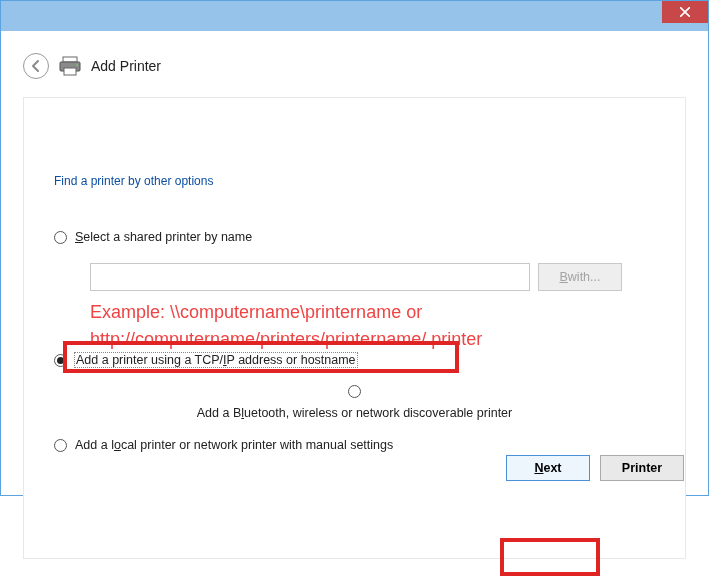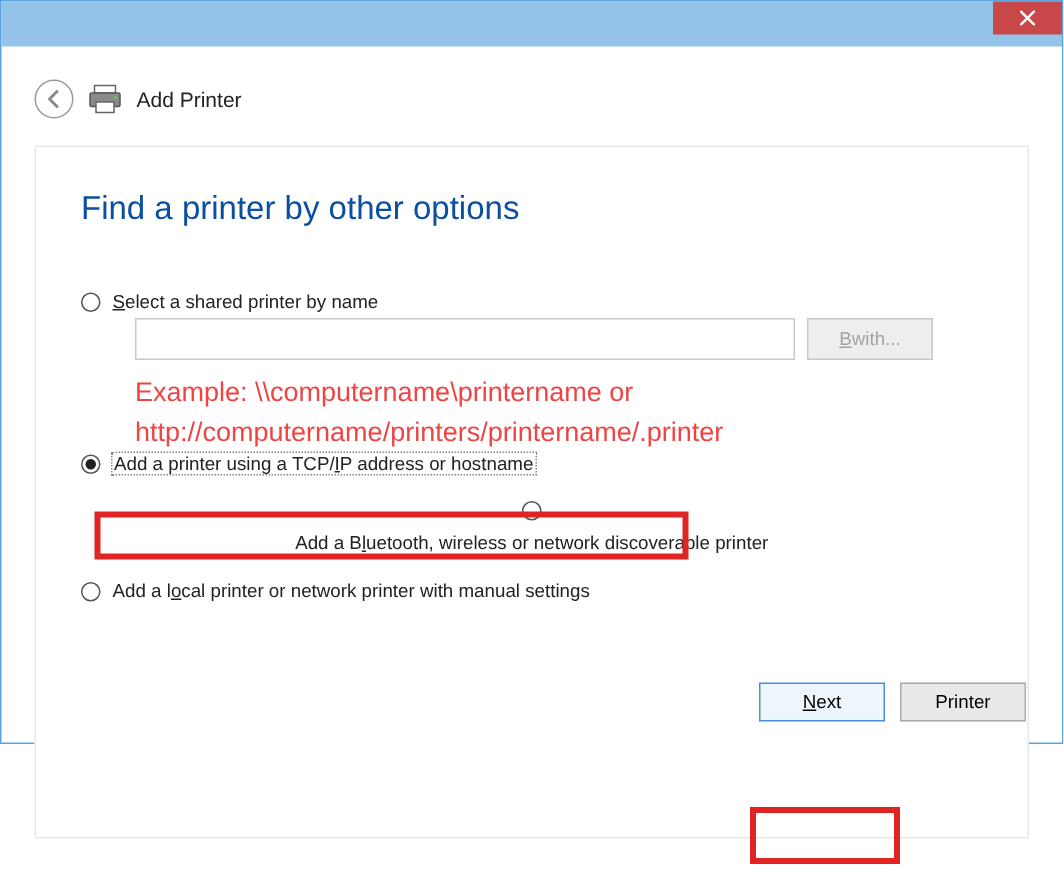--- a/index.html
+++ b/index.html
@@ -65,9 +65,10 @@
   }
   .wizard-heading {
     color: #0b4fa1;
-    font-size: 22px;
+    font-size: 12px;
     font-weight: 400;
     margin-bottom: 42px;
+    margin-top: 48px;
   }
   .option-row {
     display: flex;

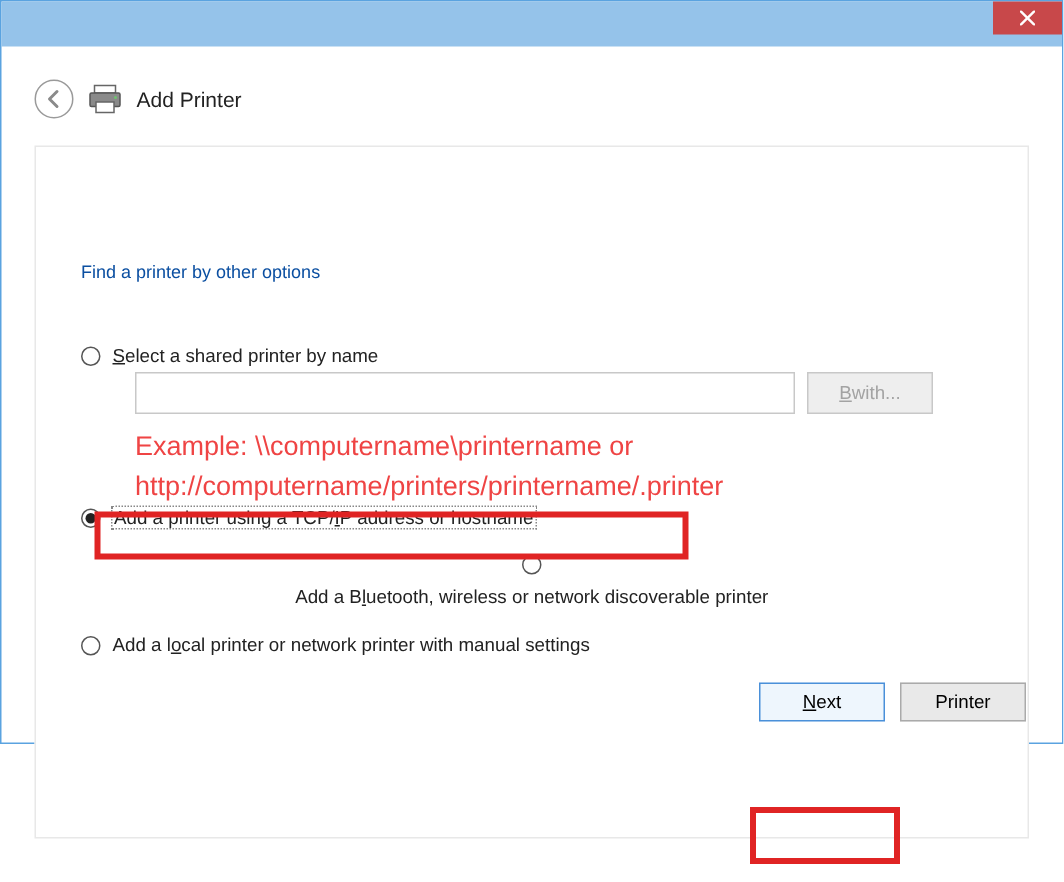--- a/index.html
+++ b/index.html
@@ -74,7 +74,7 @@
     display: flex;
     align-items: center;
     gap: 8px;
-    margin-bottom: 4px;
+    margin-bottom: 19px;
   }
   .option-row.tight { margin-bottom: 12px; }
   .radio {

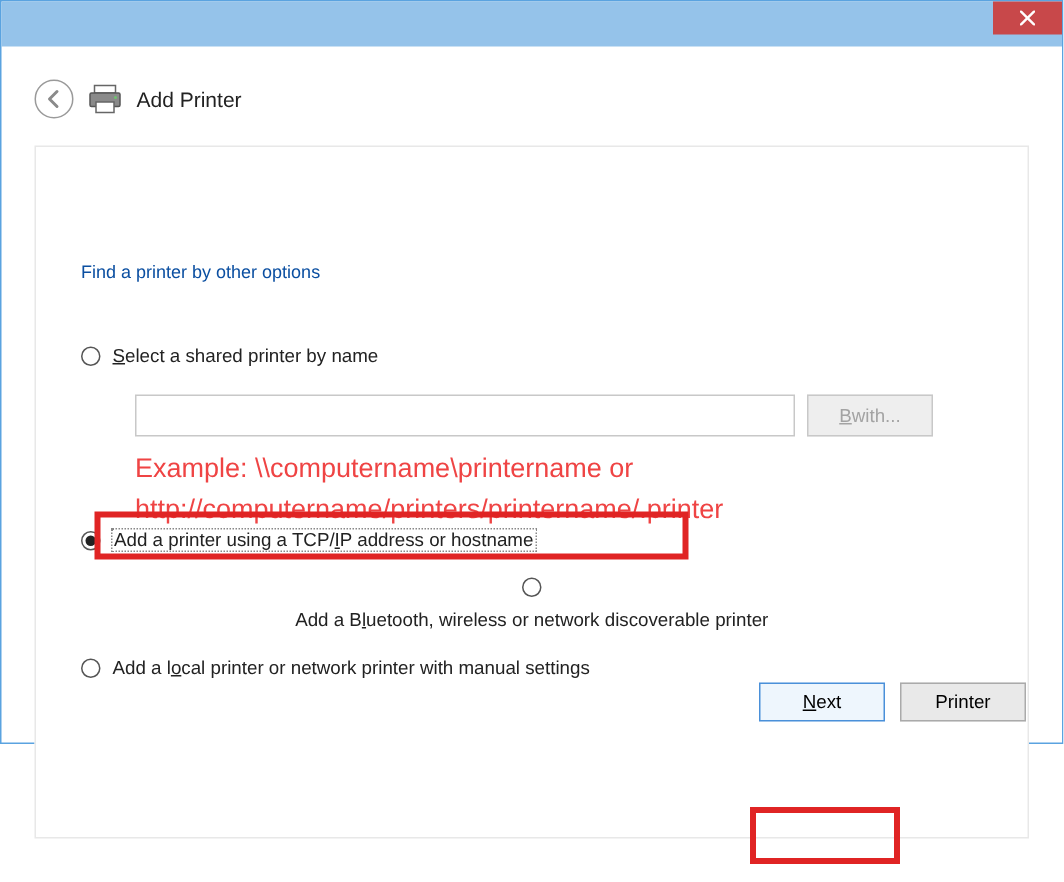--- a/index.html
+++ b/index.html
@@ -128,6 +128,7 @@
     right: 24px; bottom: 14px;
     display: flex;
     gap: 10px;
+    font-weight: bold;
   }
   .btn {
     width: 84px; height: 26px;

